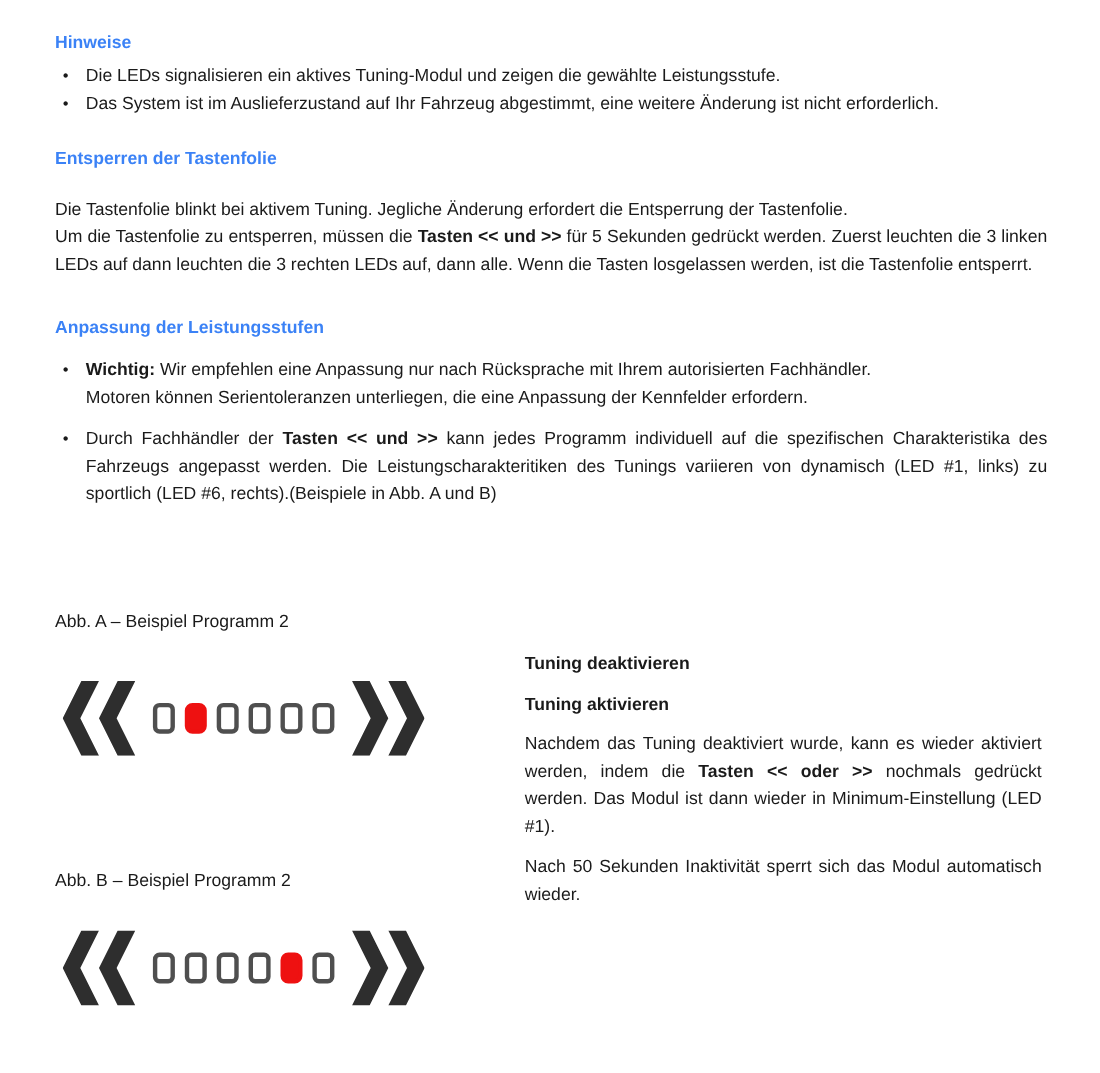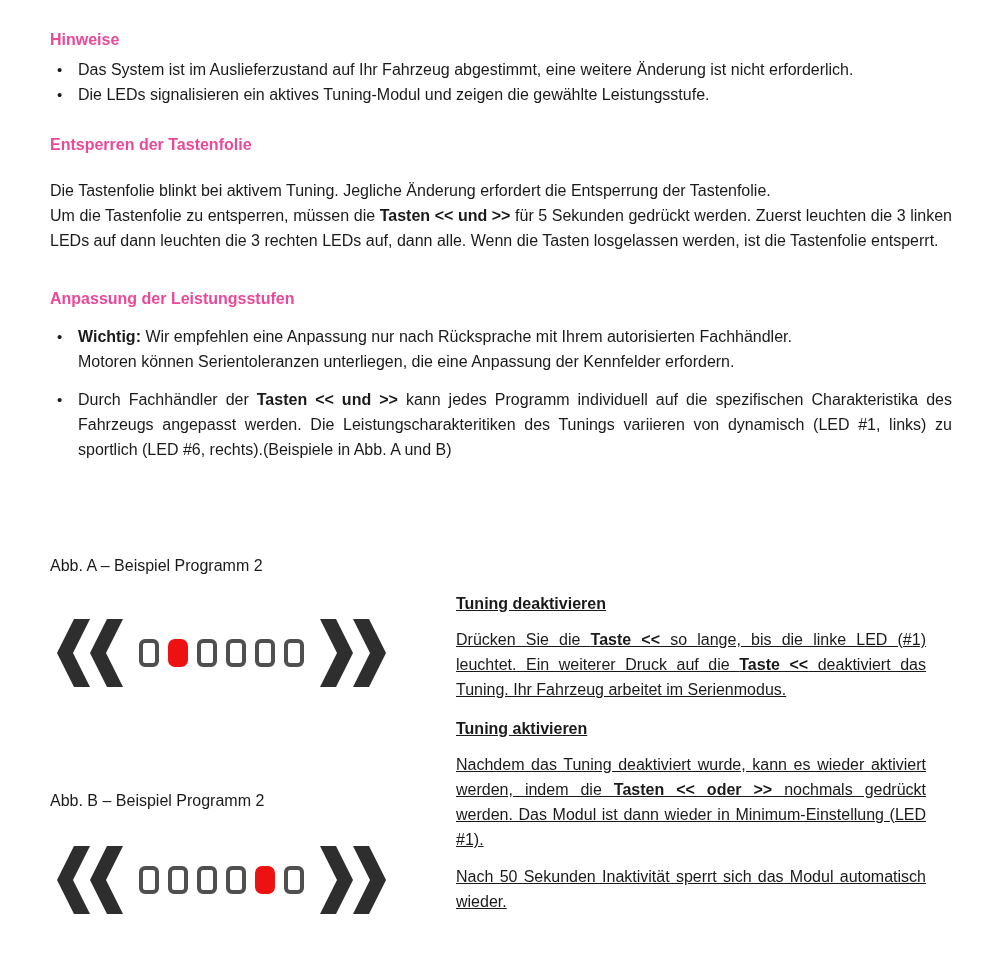--- a/index.html
+++ b/index.html
@@ -16,7 +16,7 @@
     color: #1a1a1a;
     overflow: hidden;
   }
-  h2 { font-size: 16px; line-height: 20px; margin: 0; font-weight: bold; color: #ec4899; }
+  h2 { font-size: 16px; line-height: 20px; margin: 0; font-weight: bold; color: #3b82f6; }
   p { margin: 0; text-align: justify; }
   .bullets { margin: 7px 0 0 0; padding: 0; list-style: none; }
   .bullets li { position: relative; padding-left: 28px; text-align: justify; }

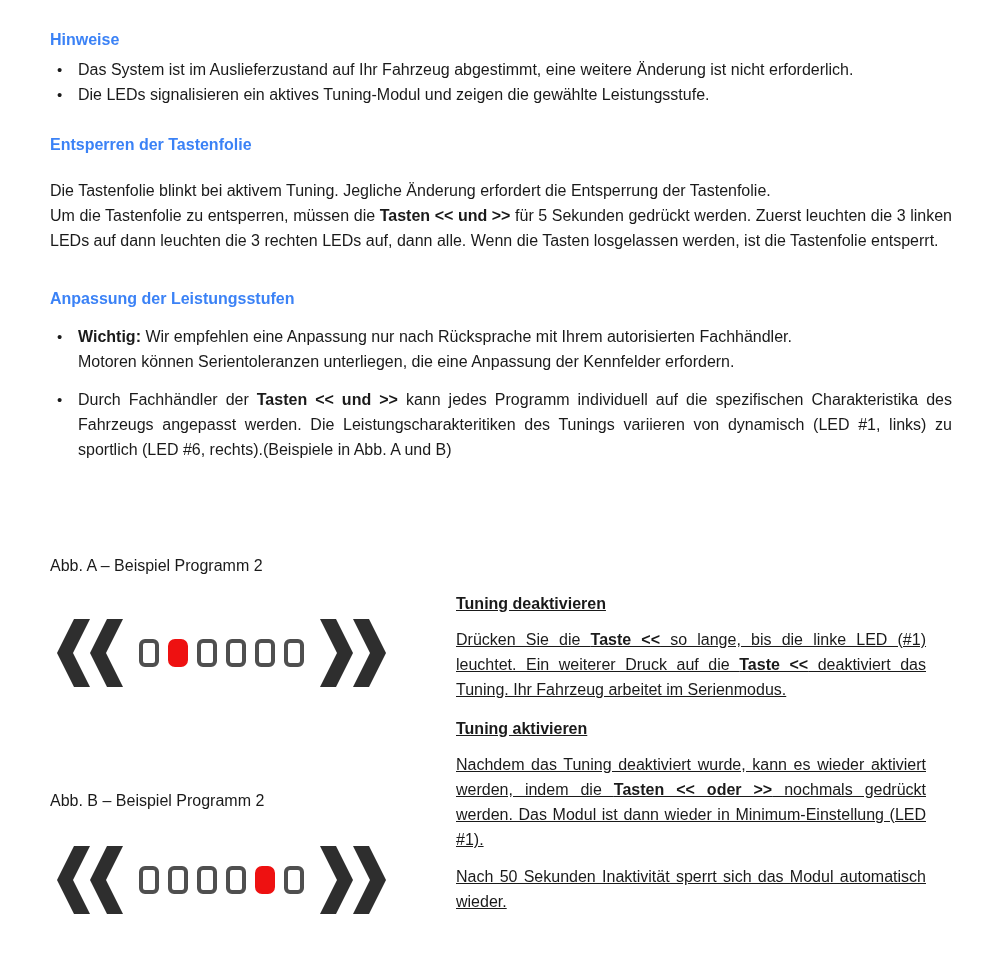--- a/index.html
+++ b/index.html
@@ -58,8 +58,8 @@
   <section class="sec-hinweise">
     <h2>Hinweise</h2>
     <ul class="bullets">
+      <li>Die LEDs signalisieren ein aktives Tuning-Modul und zeigen die gewählte Leistungsstufe.</li>
       <li>Das System ist im Auslieferzustand auf Ihr Fahrzeug abgestimmt, eine weitere Änderung ist nicht erforderlich.</li>
-      <li>Die LEDs signalisieren ein aktives Tuning-Modul und zeigen die gewählte Leistungsstufe.</li>
     </ul>
   </section>
 

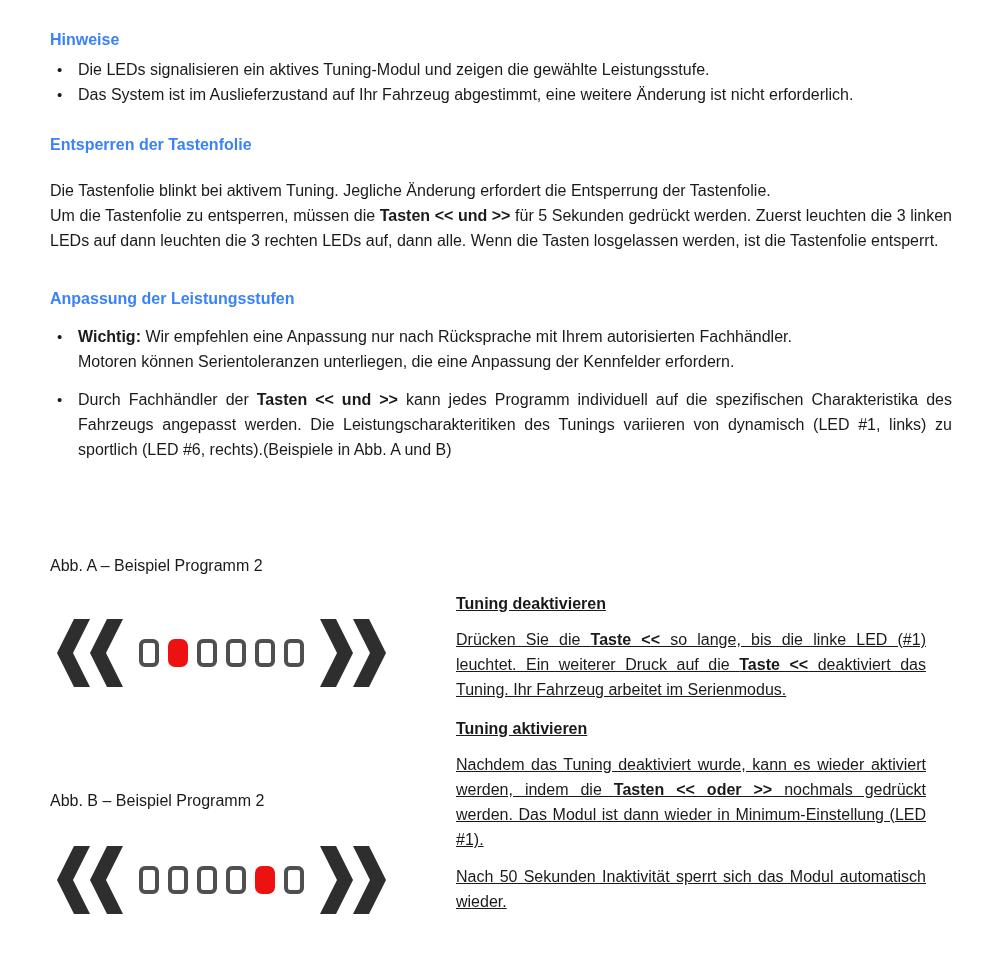--- a/index.html
+++ b/index.html
@@ -45,7 +45,7 @@
   }
   .led.on { background: #ee1111; border-color: #ee1111; border-radius: 7px; }
 
-  .right-col { position: absolute; left: 456px; top: 594px; width: 470px; text-decoration: underline; }
+  .right-col { position: absolute; left: 477px; top: 594px; width: 470px; }
   .right-col h3 { font-size: 16px; line-height: 20px; margin: 0 0 13px 0; font-weight: bold; }
   .right-col h3.second { margin-top: 17px; }
   .right-col p { margin: 0 0 12px 0; }

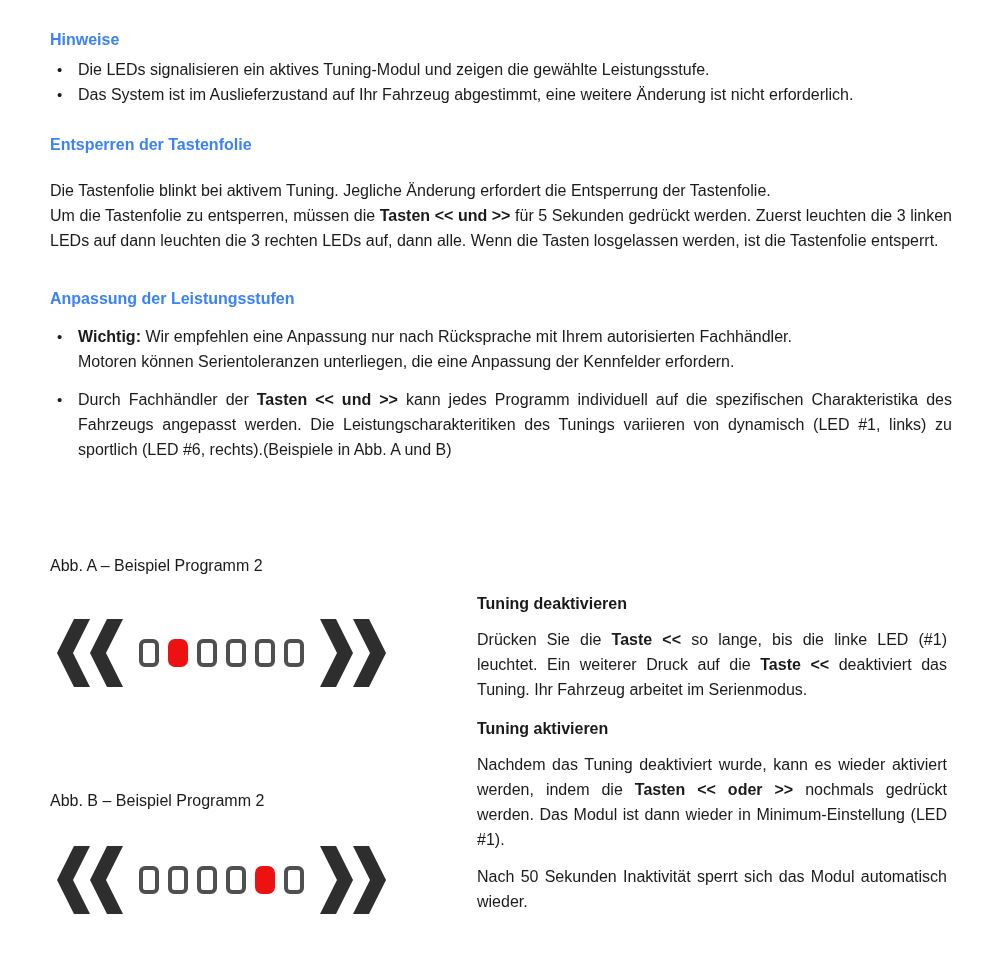--- a/index.html
+++ b/index.html
@@ -122,7 +122,6 @@
 
   <div class="right-col">
     <h3>Tuning deaktivieren</h3>
-    <p><span>Drücken Sie die </span><b>Taste &lt;&lt;</b><span> so lange, bis die linke LED (#1) leuchtet. Ein weiterer Druck auf die </span><b>Taste &lt;&lt;</b><span> deaktiviert das Tuning. Ihr Fahrzeug arbeitet im Serienmodus.</span></p>
     <h3 class="second">Tuning aktivieren</h3>
     <p><span>Nachdem das Tuning deaktiviert wurde, kann es wieder aktiviert werden, indem die </span><b>Tasten &lt;&lt; oder &gt;&gt;</b><span> nochmals gedrückt werden. Das Modul ist dann wieder in Minimum-Einstellung (LED #1).</span></p>
     <p>Nach 50 Sekunden Inaktivität sperrt sich das Modul automatisch wieder.</p>

